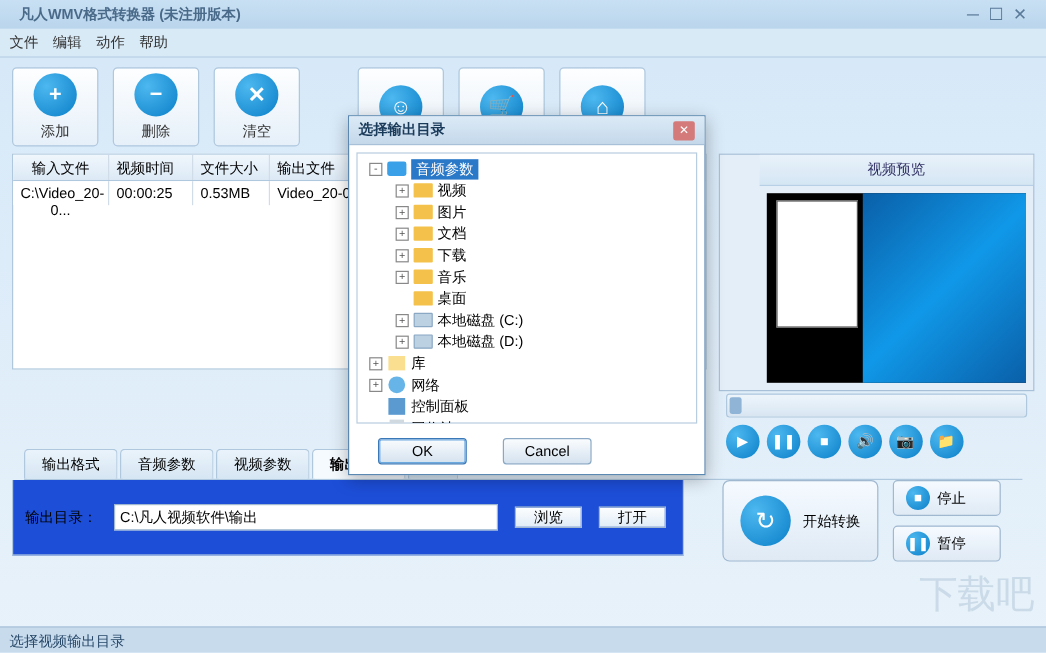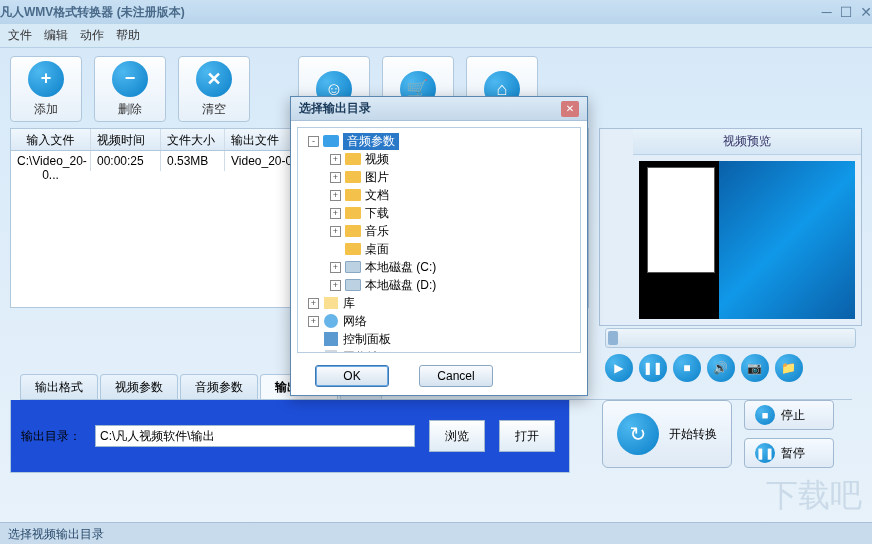--- a/index.html
+++ b/index.html
@@ -6,7 +6,7 @@
 body { width: 872px; height: 544px; background: linear-gradient(to bottom, #d5e8f8, #e8f2fa); position: relative; overflow: hidden; }
 
 
-.titlebar { height: 24px; background: linear-gradient(to bottom, #c9e0f3, #b9d5ec); display: flex; align-items: center; padding: 0 0; }
+.titlebar { height: 24px; background: linear-gradient(to bottom, #c9e0f3, #b9d5ec); display: flex; align-items: center; padding: 0 16px; }
 .titlebar-title { color: #4a6a8a; font-weight: bold; }
 .titlebar-controls { margin-left: auto; display: flex; gap: 8px; }
 .titlebar-controls span { color: #5a7a9a; cursor: pointer; font-size: 14px; }

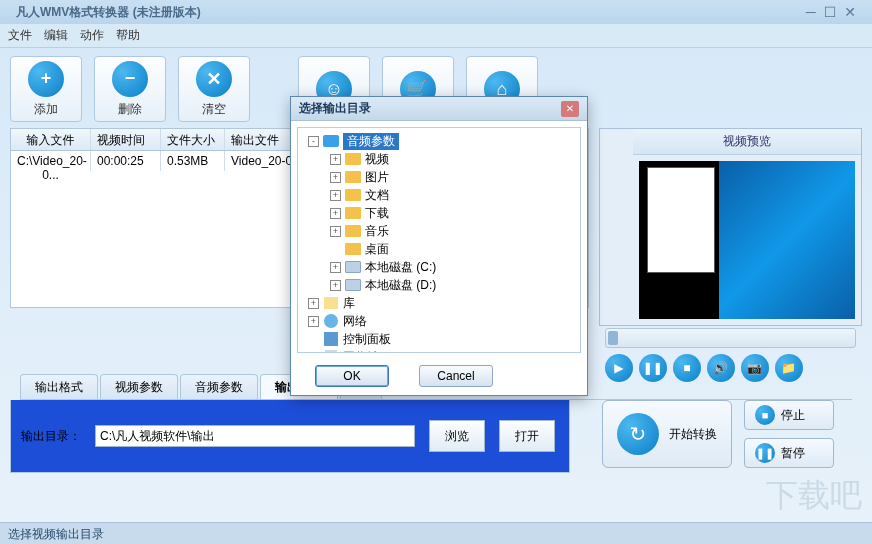--- a/index.html
+++ b/index.html
@@ -182,8 +182,8 @@
 
 <div class="tab-strip">
   <div class="tab">输出格式</div>
+  <div class="tab">音频参数</div>
   <div class="tab">视频参数</div>
-  <div class="tab">音频参数</div>
   <div class="tab active">输出目录</div>
   <div class="tab">转</div>
 </div>

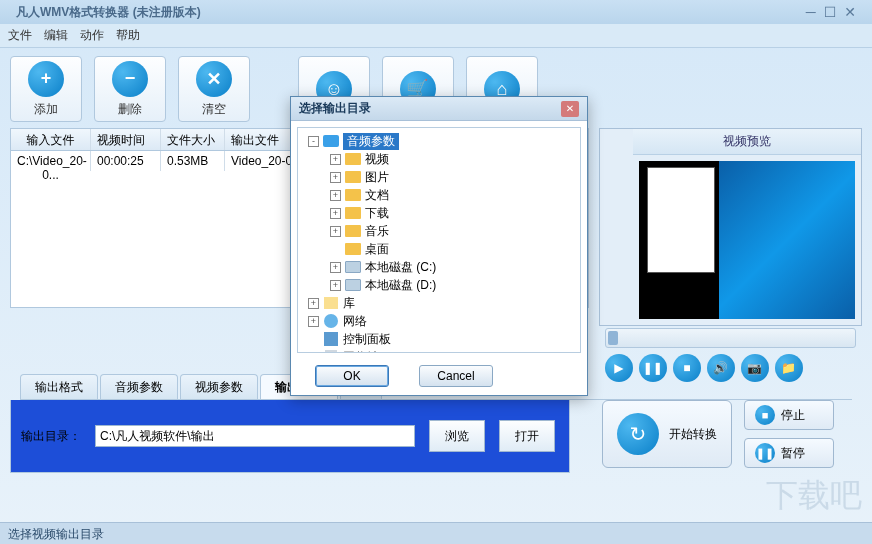--- a/index.html
+++ b/index.html
@@ -53,7 +53,7 @@
 
 .output-row { padding: 20px 10px; margin: 0 10px; border:1px solid #b0c8de; border-top:none; display:flex; align-items:center; gap:14px; background:#1d4ed8; width: 560px; }
 .output-row input { width: 320px; height: 22px; border:1px solid #9fb8d0; padding:2px 4px; background:#fff; }
-.small-btn { width: 56px; height: 32px; background: linear-gradient(to bottom, #fdfeff, #e0ecf6); border:1px solid #a0b8d0; cursor:pointer; }
+.small-btn { width: 56px; height: 18px; background: linear-gradient(to bottom, #fdfeff, #e0ecf6); border:1px solid #a0b8d0; cursor:pointer; }
 
 
 .right-actions { position:absolute; right:20px; top:400px; width:250px; display:flex; gap:12px; }

